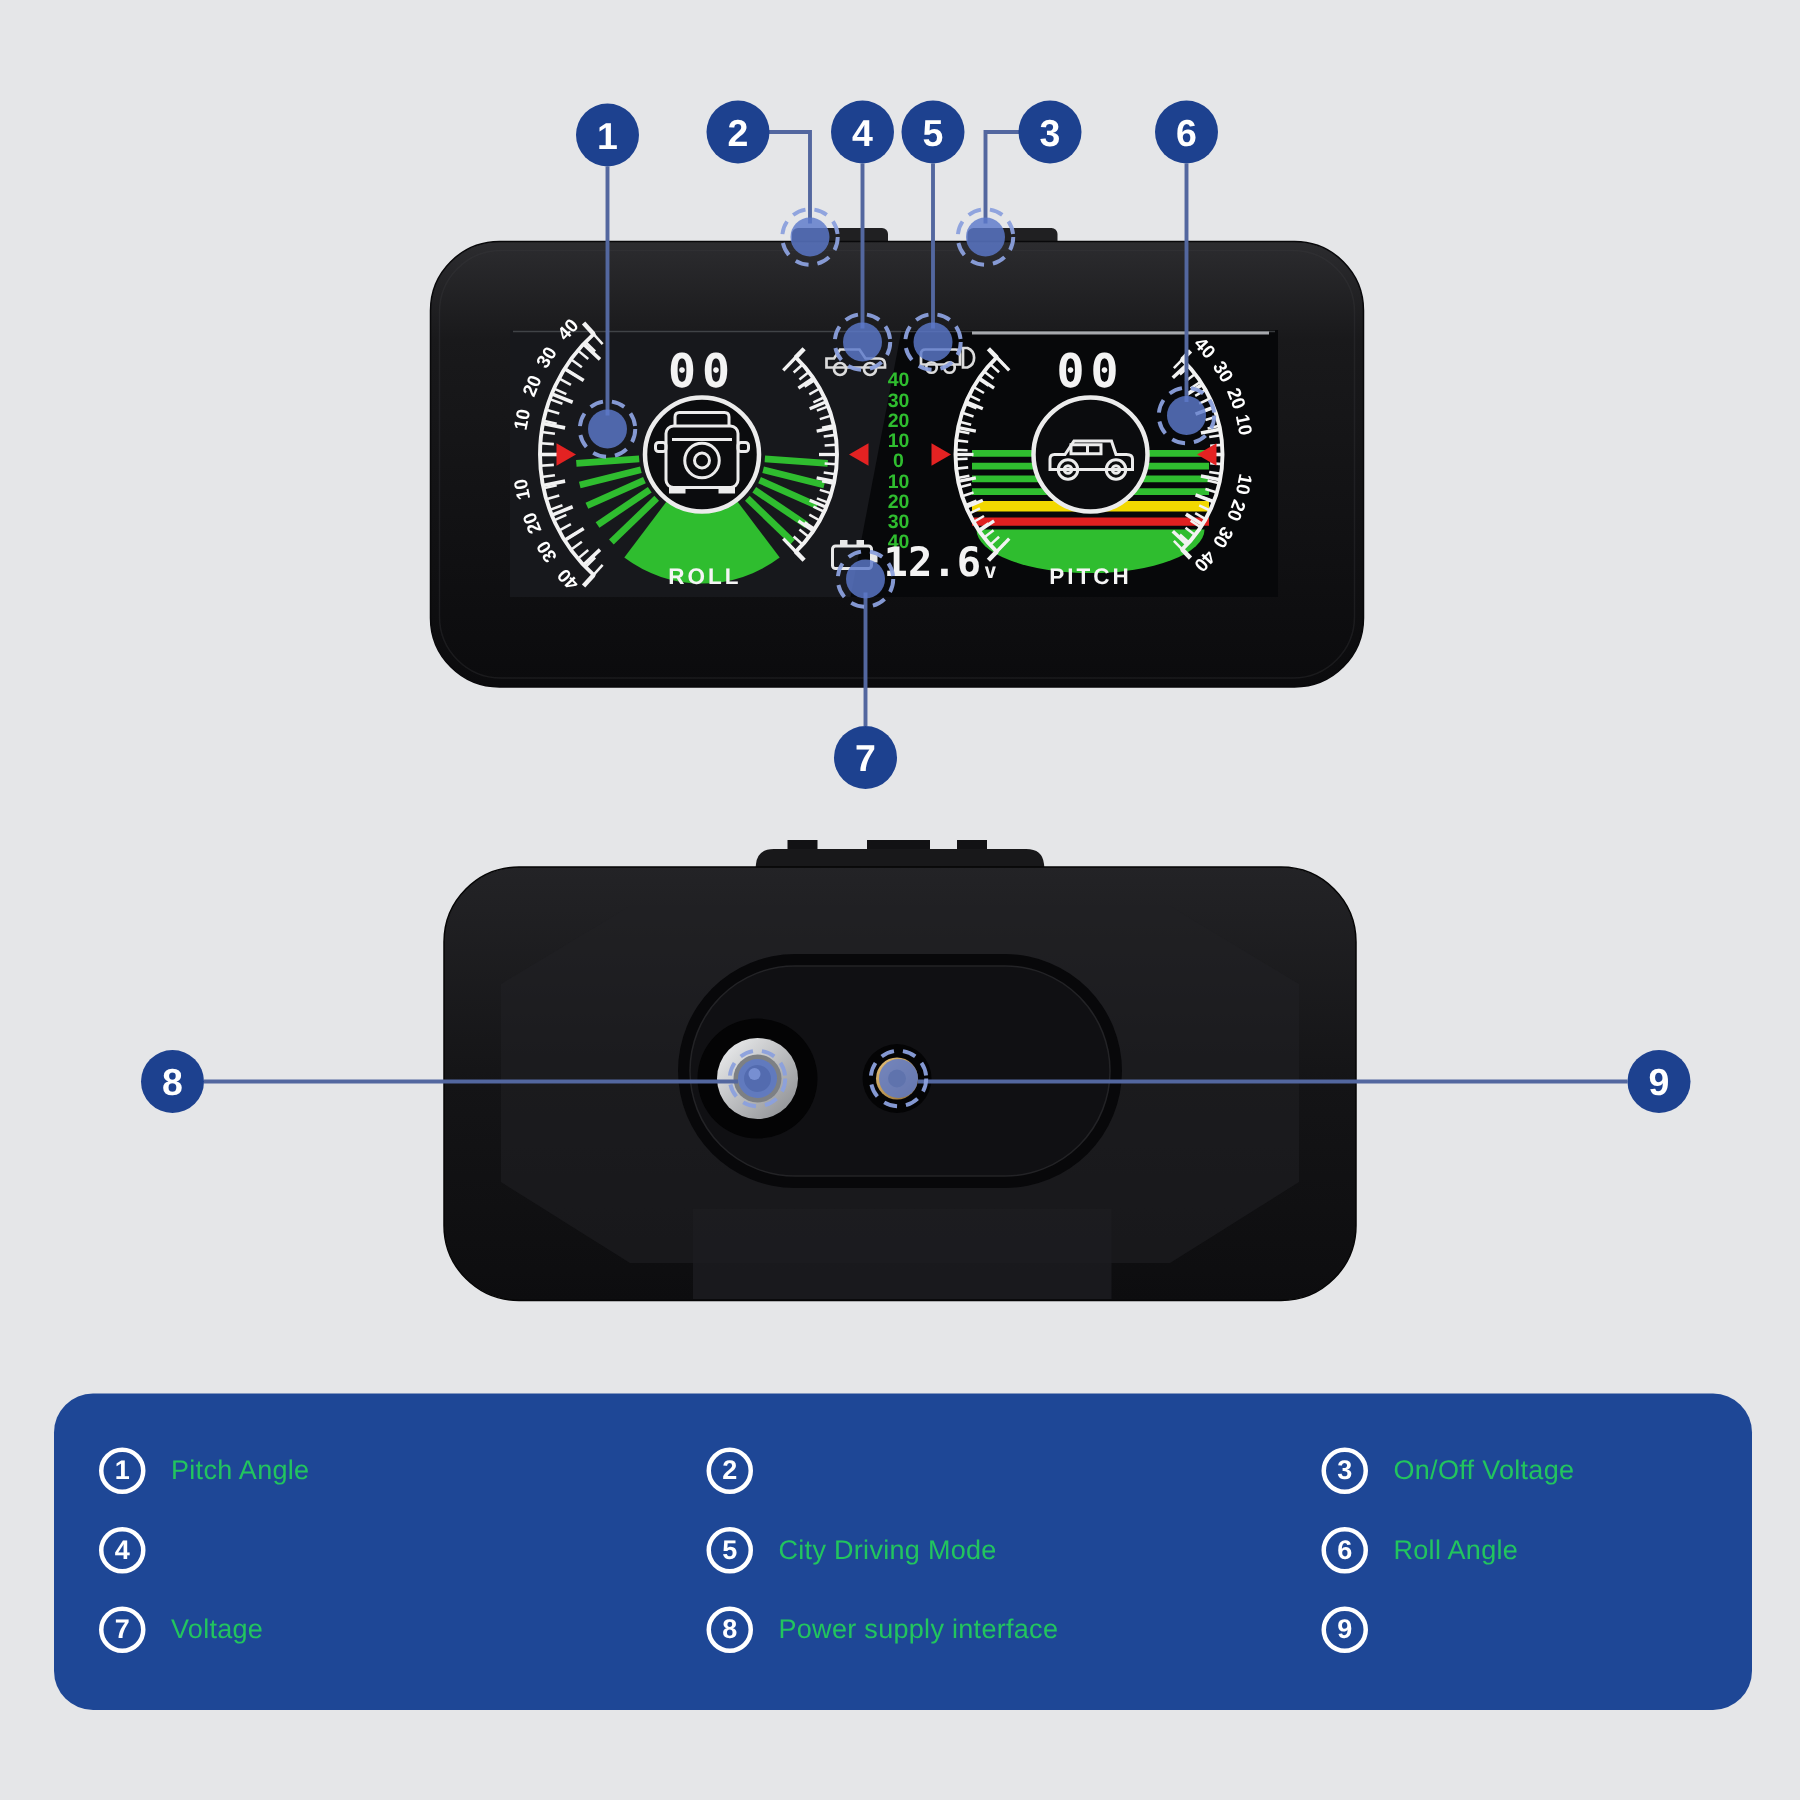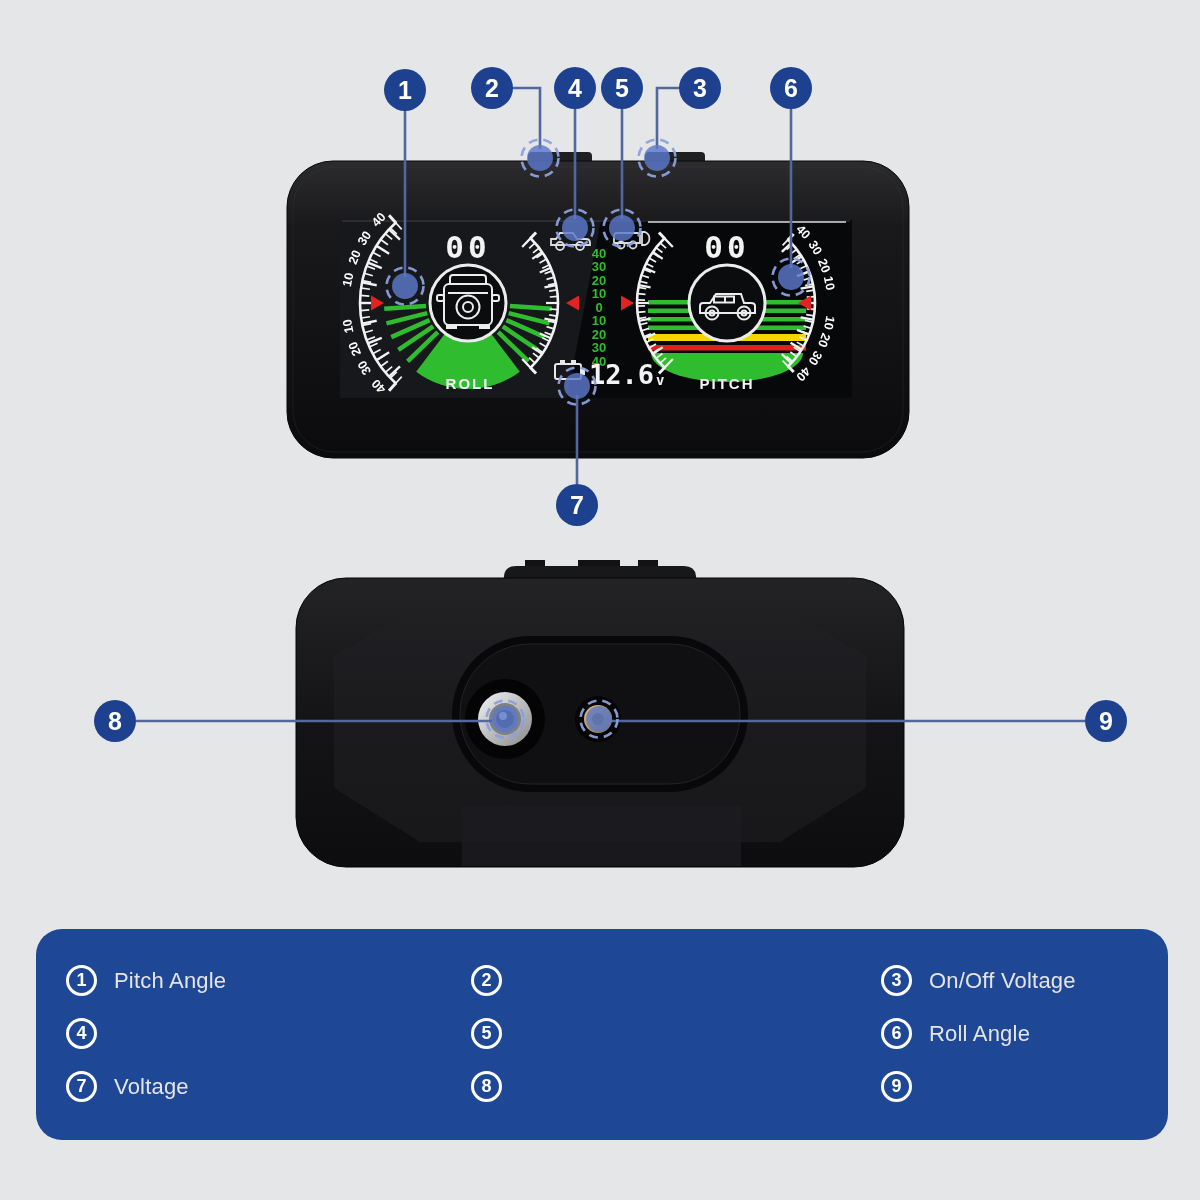--- a/index.html
+++ b/index.html
@@ -23,7 +23,7 @@
   .badge{width:31px;height:31px;box-sizing:border-box;border:3px solid #fff;border-radius:50%;
          display:flex;align-items:center;justify-content:center;color:#fff;font-weight:bold;
          font-size:18px;flex:none;}
-  .lbl{font-size:22px;color:#e5e5e5;letter-spacing:.2px;white-space:nowrap;}
+  .lbl{font-size:18px;color:#22c55e;letter-spacing:.2px;white-space:nowrap;}
 </style>
 </head>
 <body>

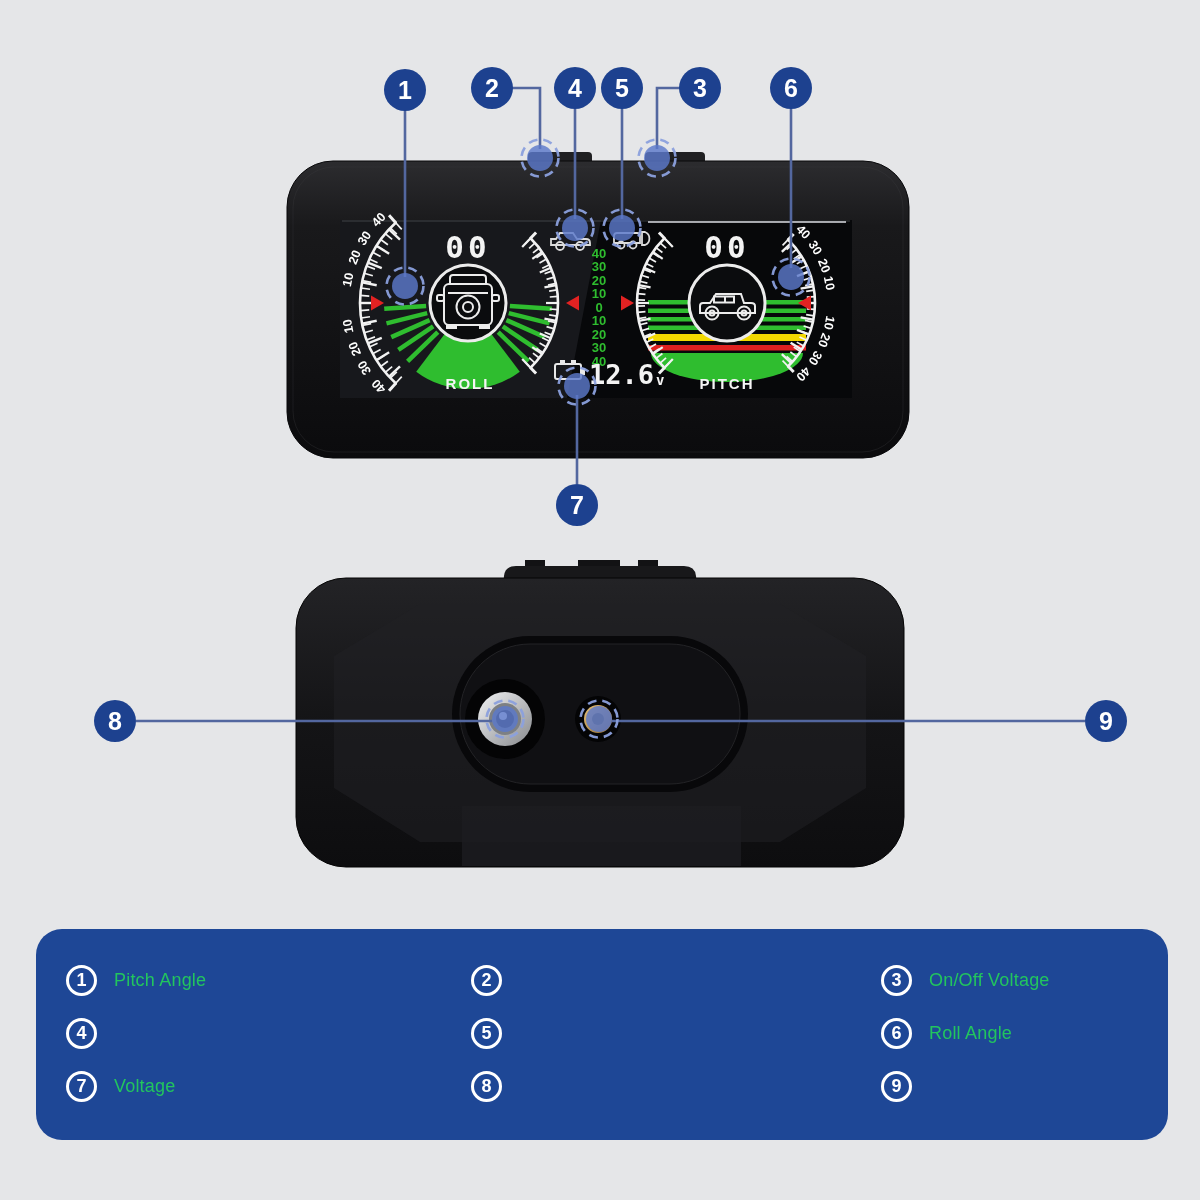--- a/index.html
+++ b/index.html
@@ -468,6 +468,7 @@
         <span class="badge">
             <span>5</span>
           </span>
+        <span class="lbl">City Driving Mode</span>
       </div>
       <div class="legend-item">
         <span class="badge">

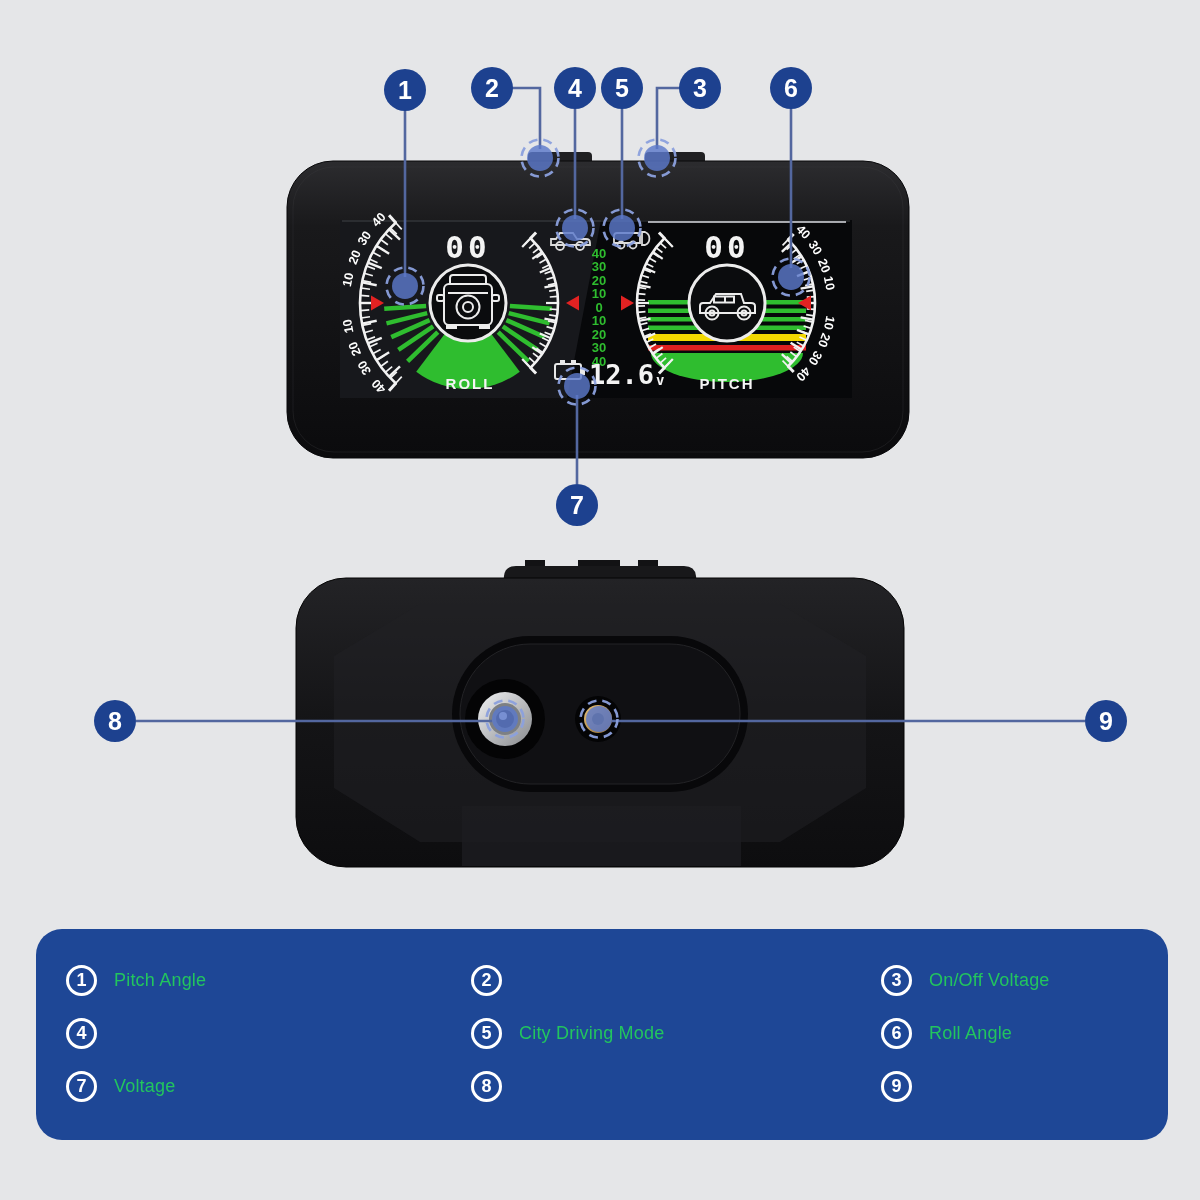--- a/index.html
+++ b/index.html
@@ -486,6 +486,7 @@
         <span class="badge">
             <span>8</span>
           </span>
+        <span class="lbl">Power supply interface</span>
       </div>
       <div class="legend-item">
         <span class="badge">

